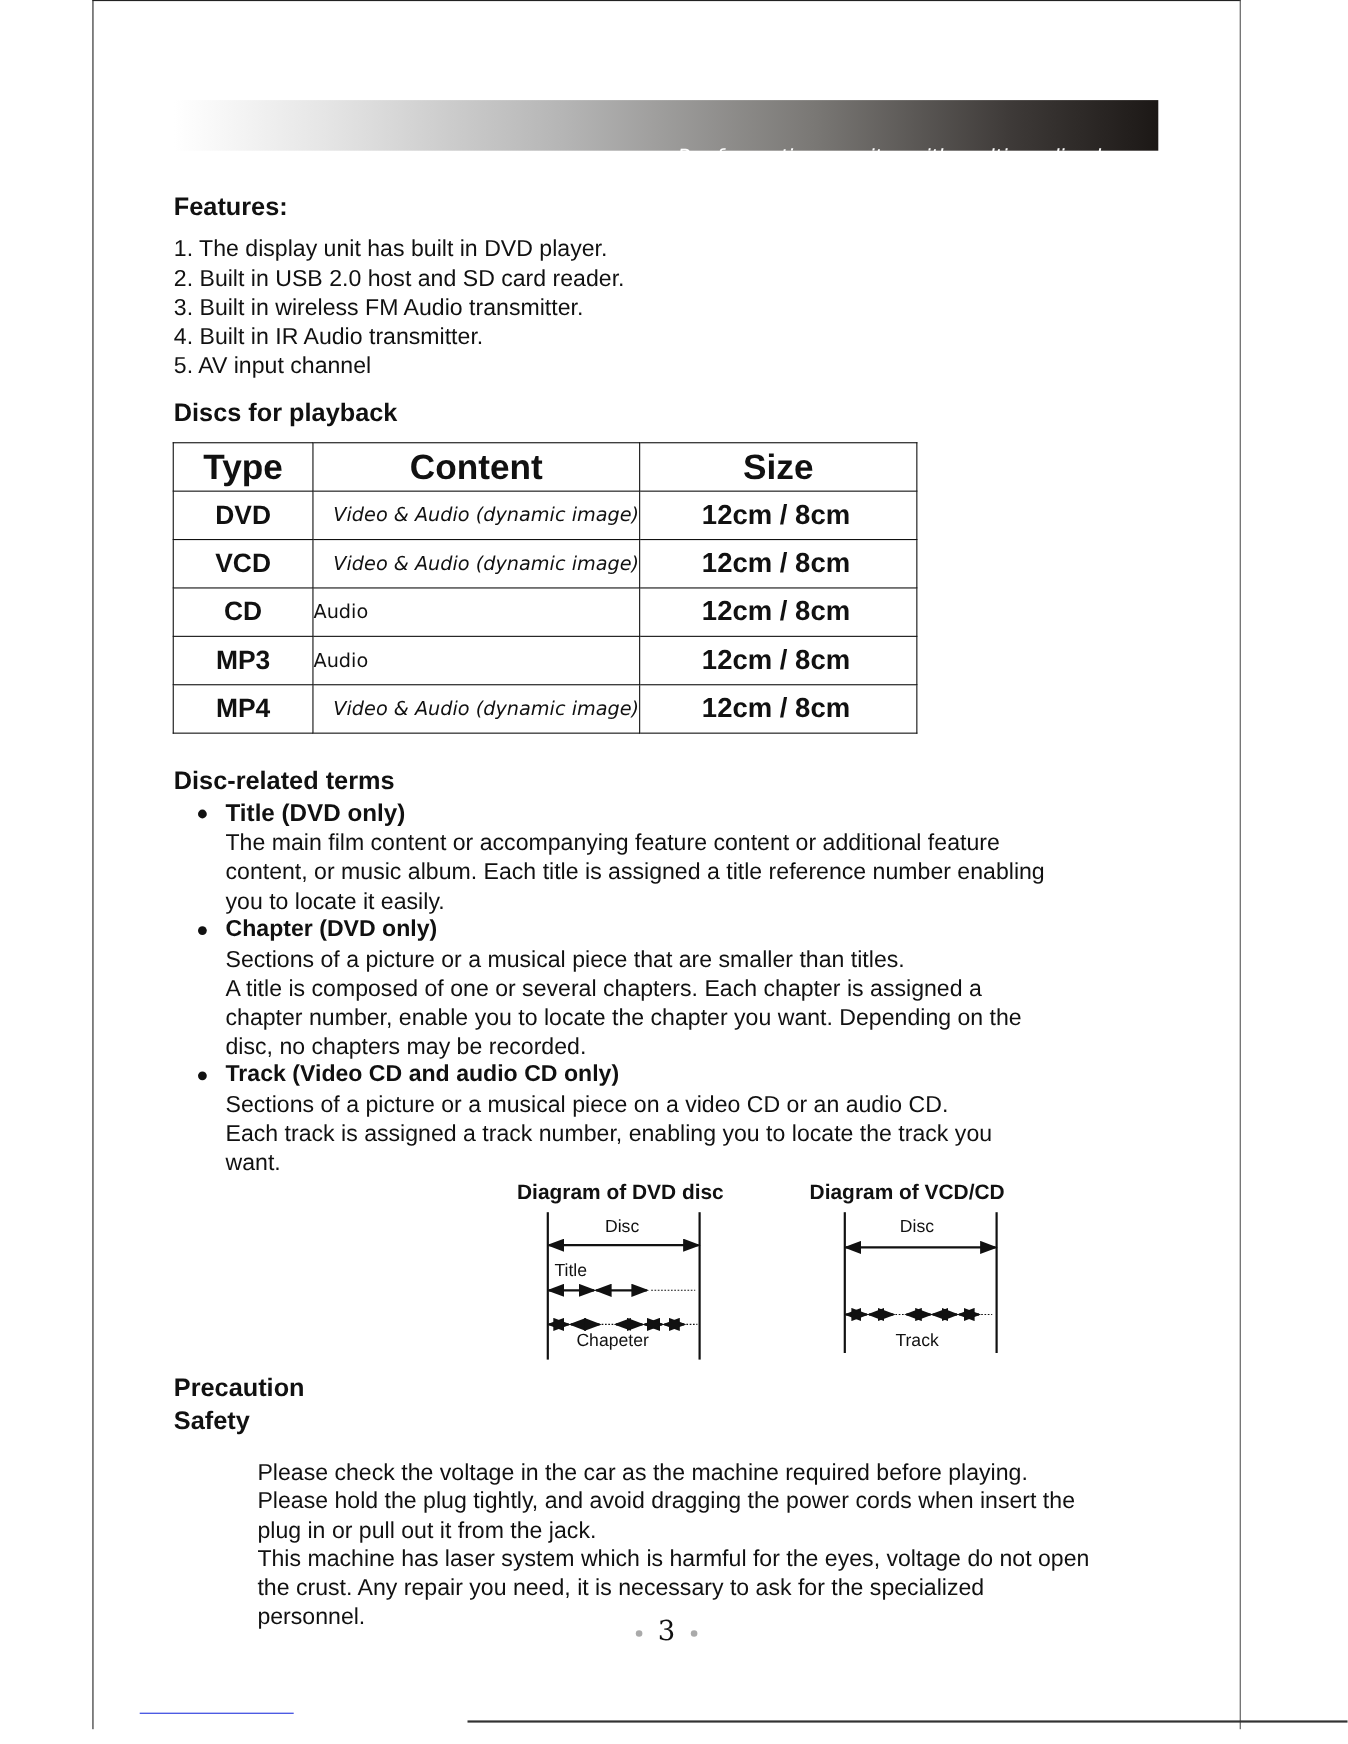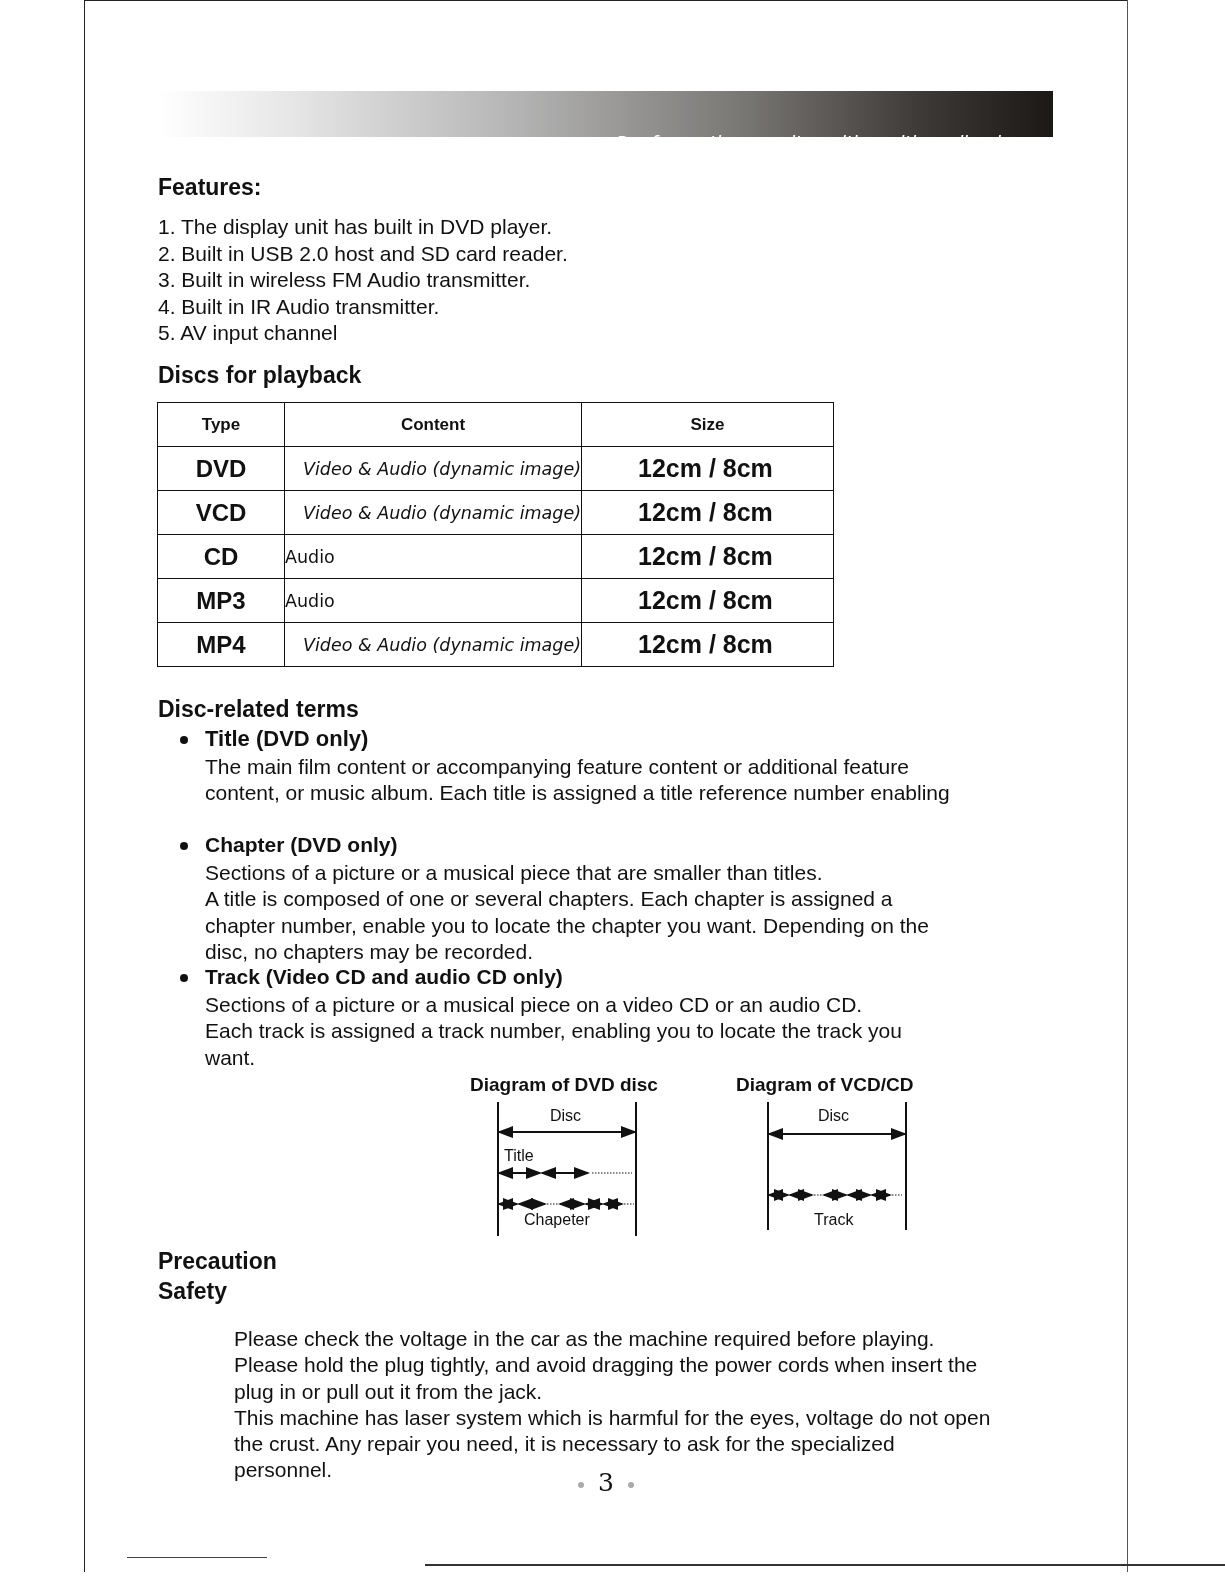--- a/index.html
+++ b/index.html
@@ -17,7 +17,7 @@
   .feat div { white-space:nowrap; }
   table.discs { position:absolute; left:157px; top:402px; border-collapse:collapse; }
   table.discs td, table.discs th { border:1.5px solid #111; height:43px; padding:0; }
-  table.discs th { font-size:17px; font-weight:bold; text-align:center; }
+  table.discs th { font-size:32px; font-weight:bold; text-align:center; }
   .c-type { width:126px; text-align:center; font-weight:bold; font-size:24px; }
   .c-content { width:291px; font-family:"DejaVu Sans", sans-serif; font-size:17.5px; white-space:nowrap; position:relative; }
   .c-size { width:251px; font-weight:bold; font-size:25px; }

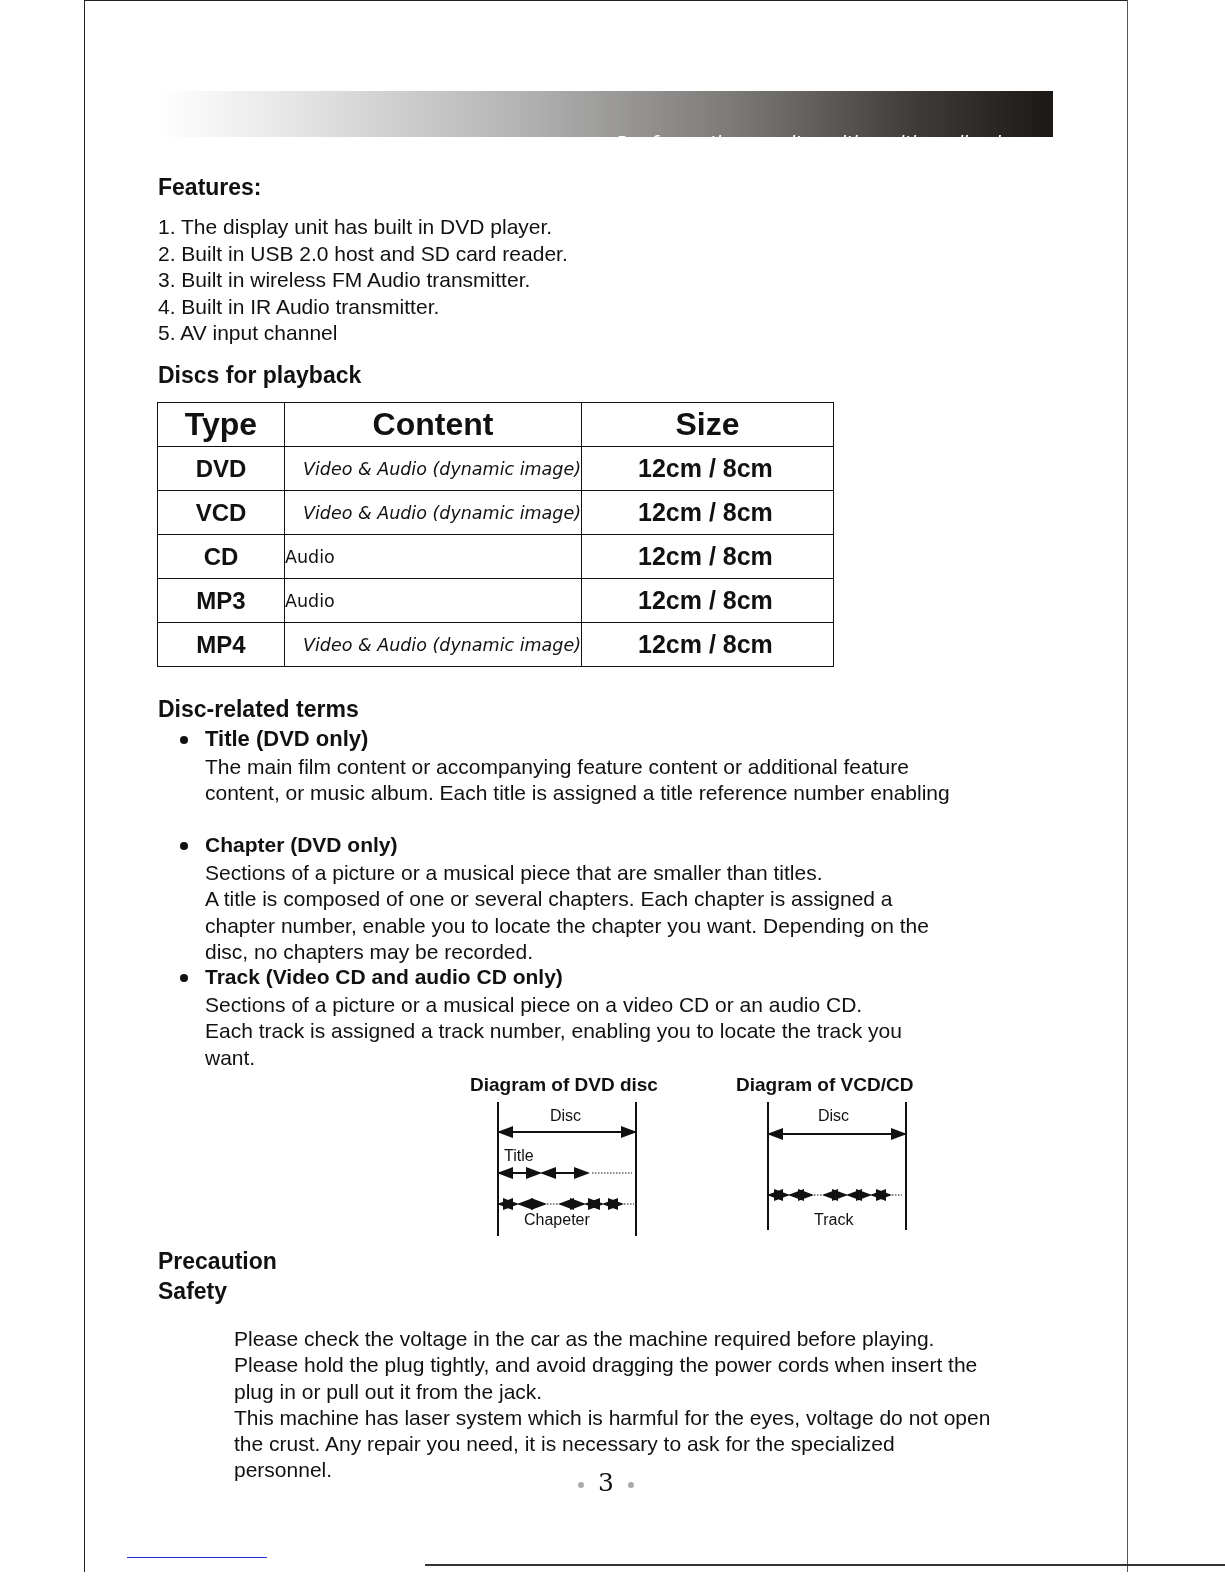--- a/index.html
+++ b/index.html
@@ -98,6 +98,7 @@
 <div class="para" style="top:754px;">
   <div>The main film content or accompanying feature content or additional feature</div>
   <div>content, or music album. Each title is assigned a title reference number enabling</div>
+  <div>you to locate it easily.</div>
 </div>
 
 <div class="bullet" style="left:180px; top:842px;"></div>

